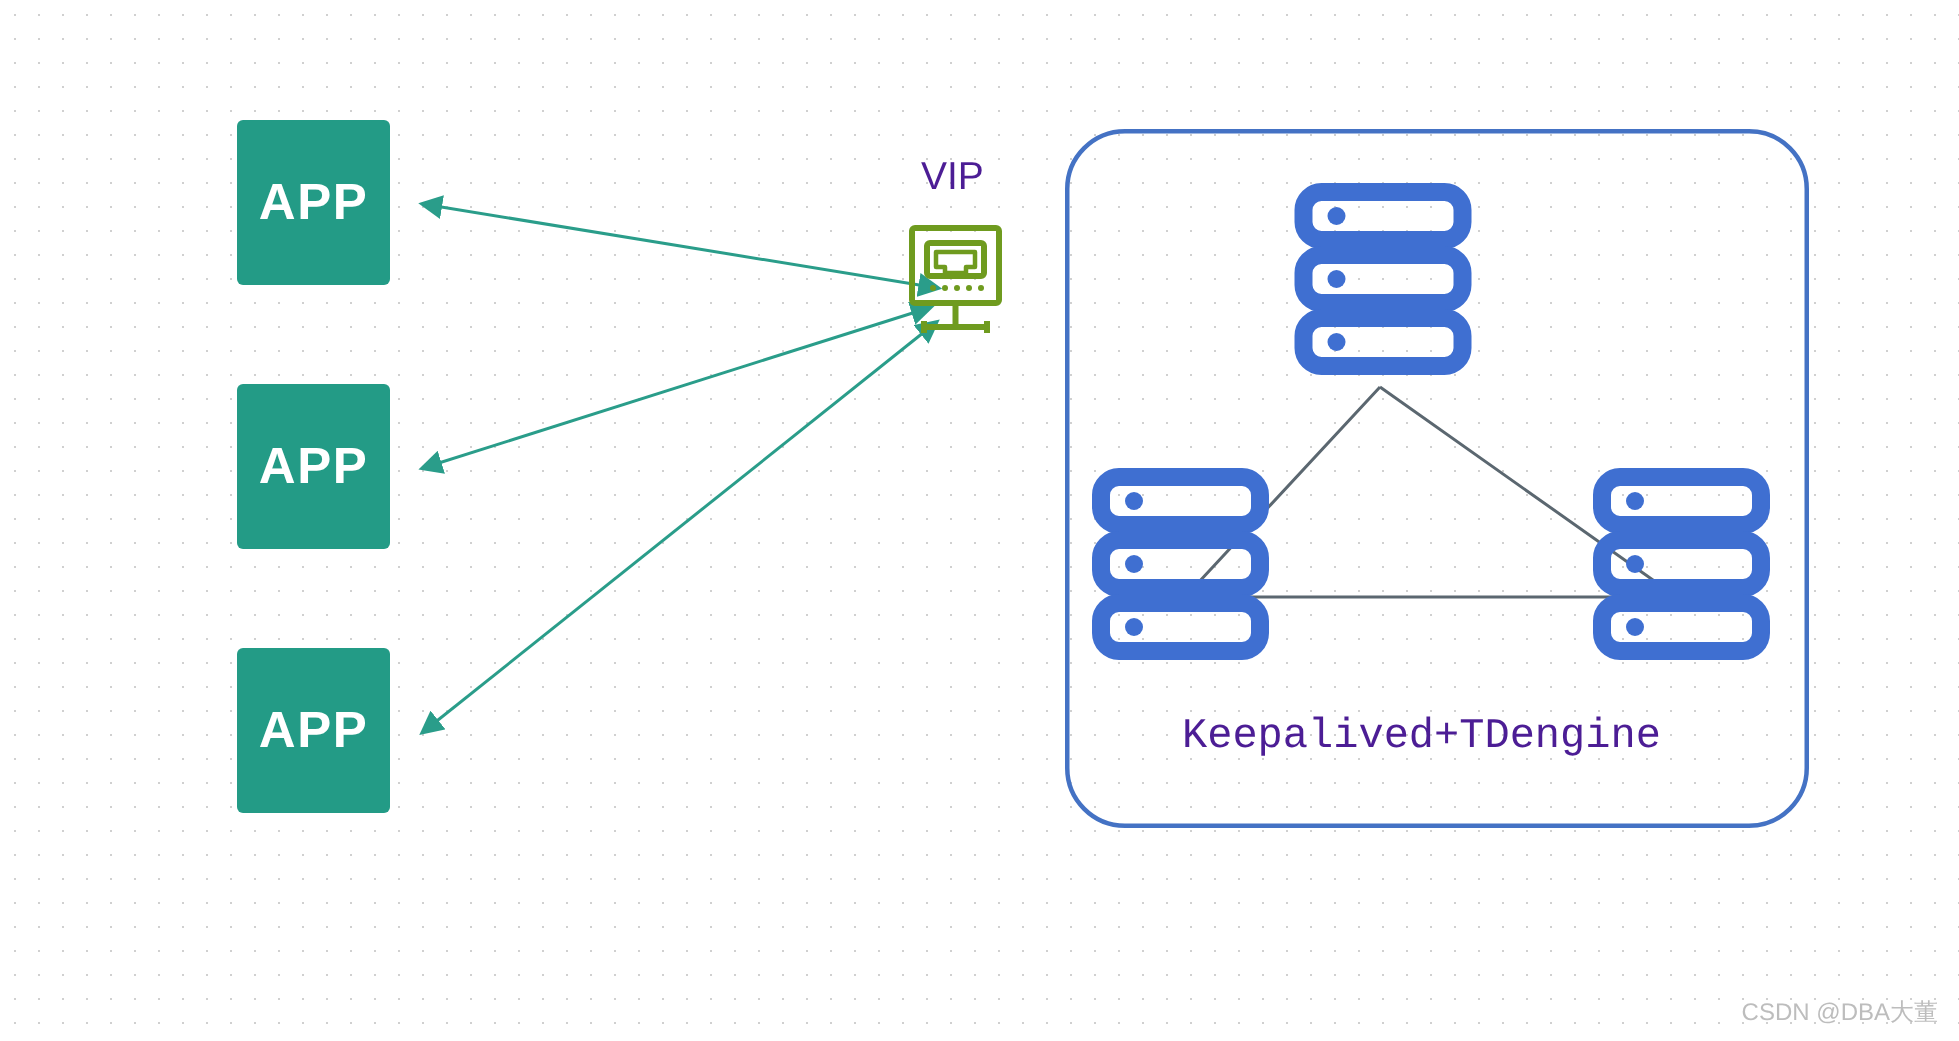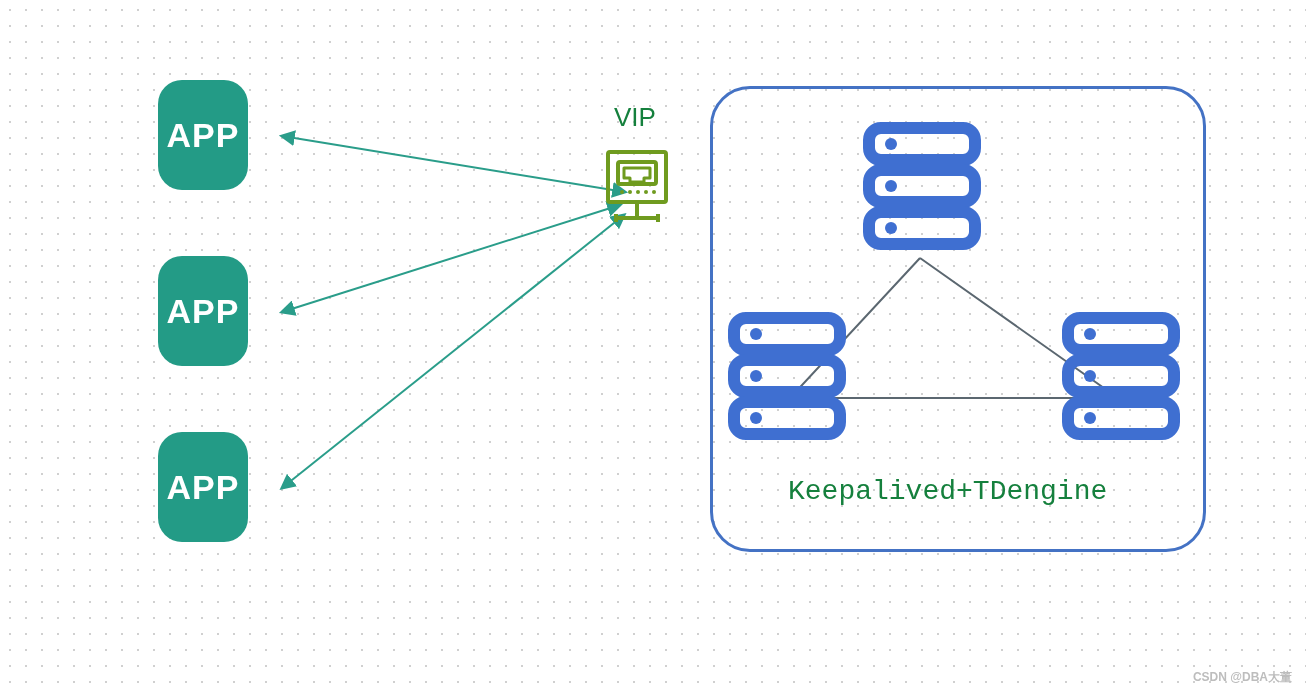--- a/index.html
+++ b/index.html
@@ -26,10 +26,10 @@
   }
   .app-box {
     position: absolute;
-    width: 90px;
+    width: 102px;
     height: 110px;
     background: #239b86;
-    border-radius: 24px;
+    border-radius: 4px;
     color: #ffffff;
     font-size: 34px;
     font-weight: 600;

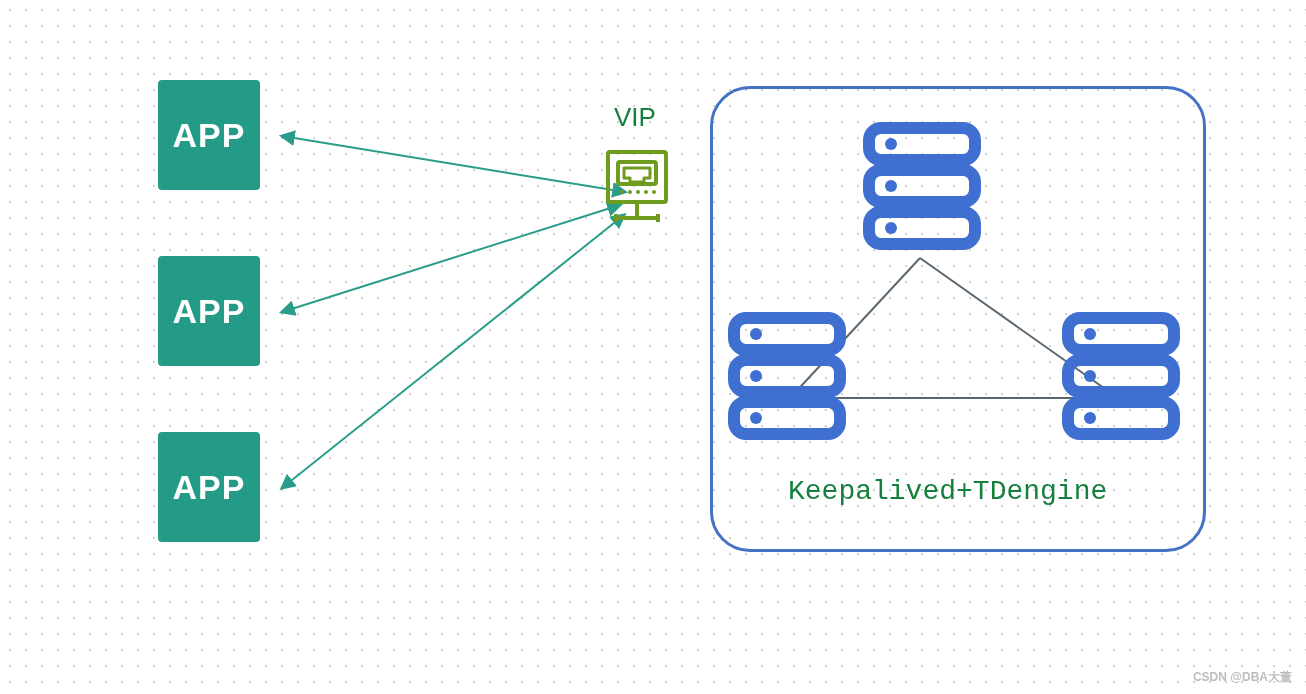--- a/index.html
+++ b/index.html
@@ -46,7 +46,7 @@
   .label {
     position: absolute;
     font-size: 26px;
-    color: #15803d;
+    color: #4c1d95;
     white-space: nowrap;
   }
   .cluster-label {

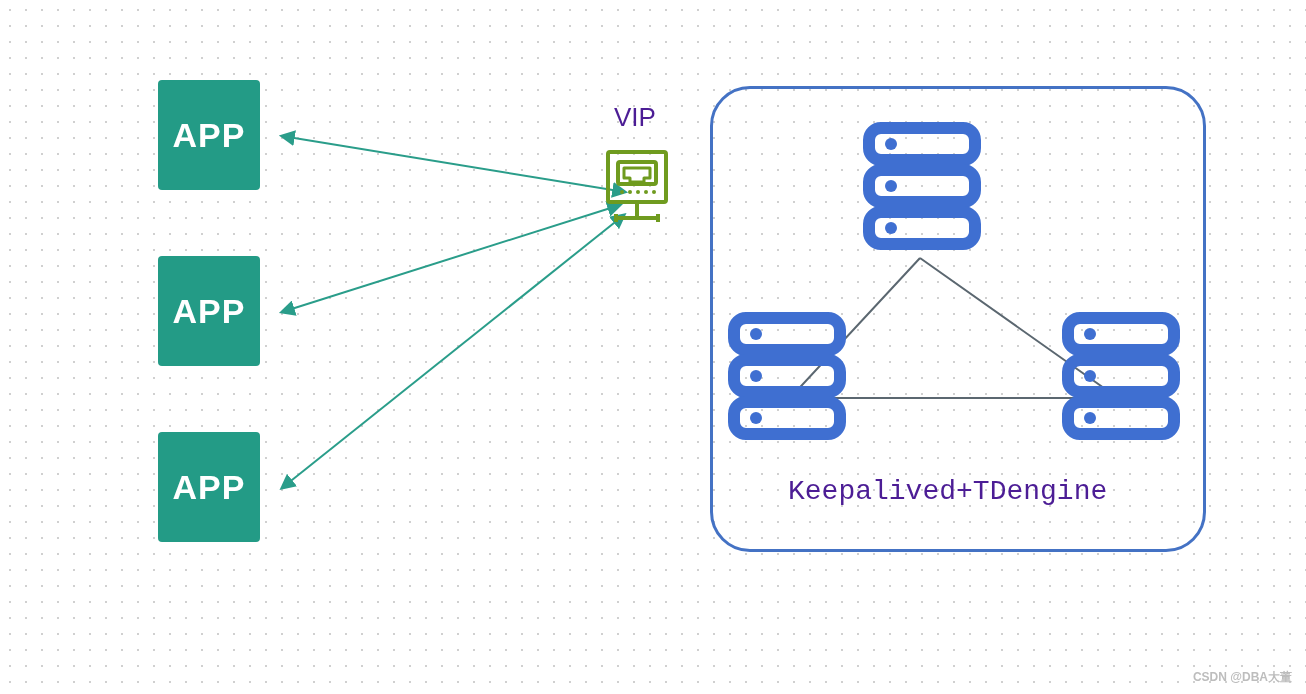--- a/index.html
+++ b/index.html
@@ -57,8 +57,7 @@
     right: 14px;
     bottom: 8px;
     color: #bdbdbd;
-    font-size: 12px;
-    font-weight: bold;
+    font-size: 16px;
   }
   svg { display: block; }
 </style>

